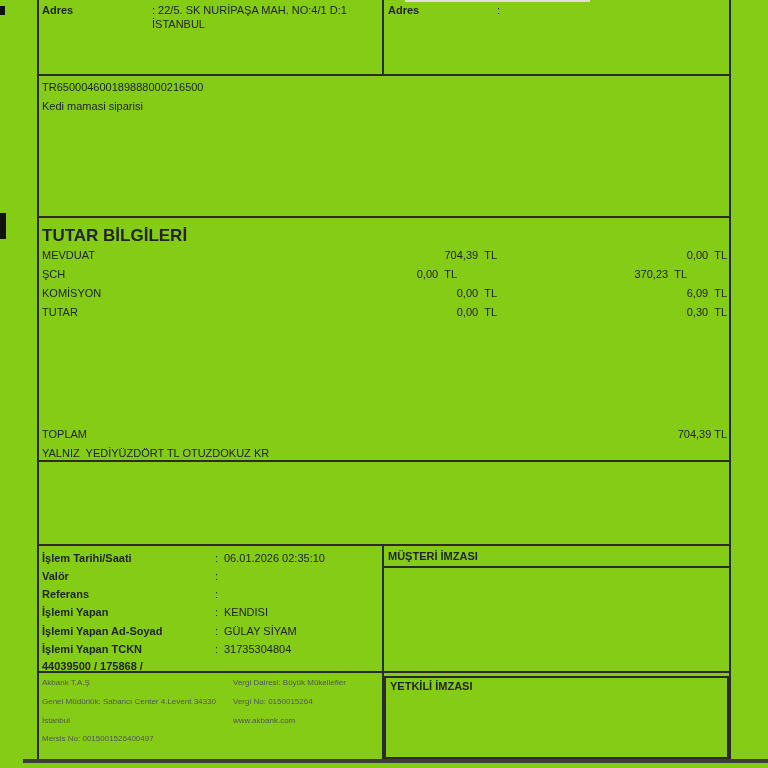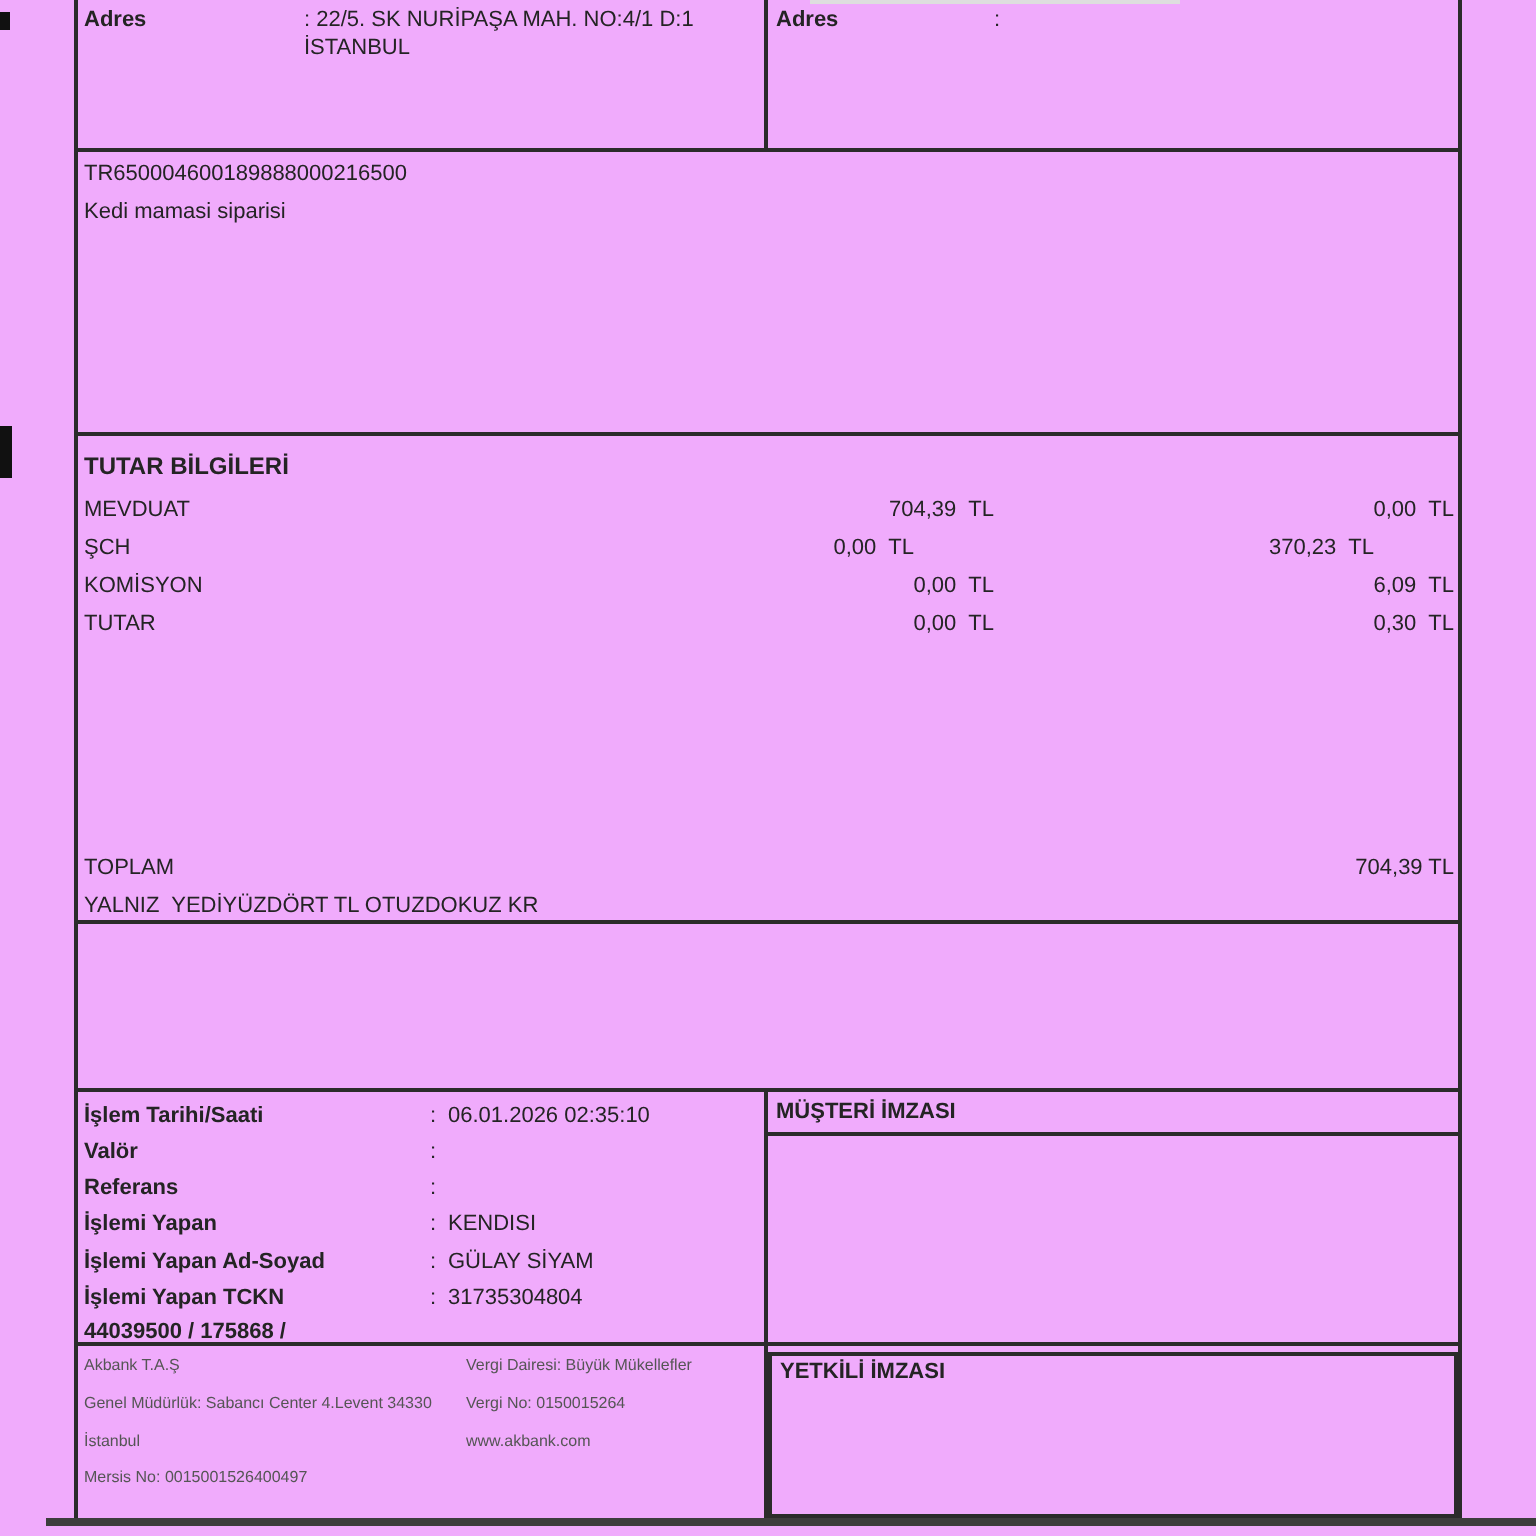--- a/index.html
+++ b/index.html
@@ -6,7 +6,7 @@
   .doc{
     position:relative;
     width:768px;height:768px;
-    background:#f0abfc;
+    background:#84cc16;
     font-family:"Liberation Sans","DejaVu Sans",sans-serif;
     color:#242424;
     overflow:hidden;

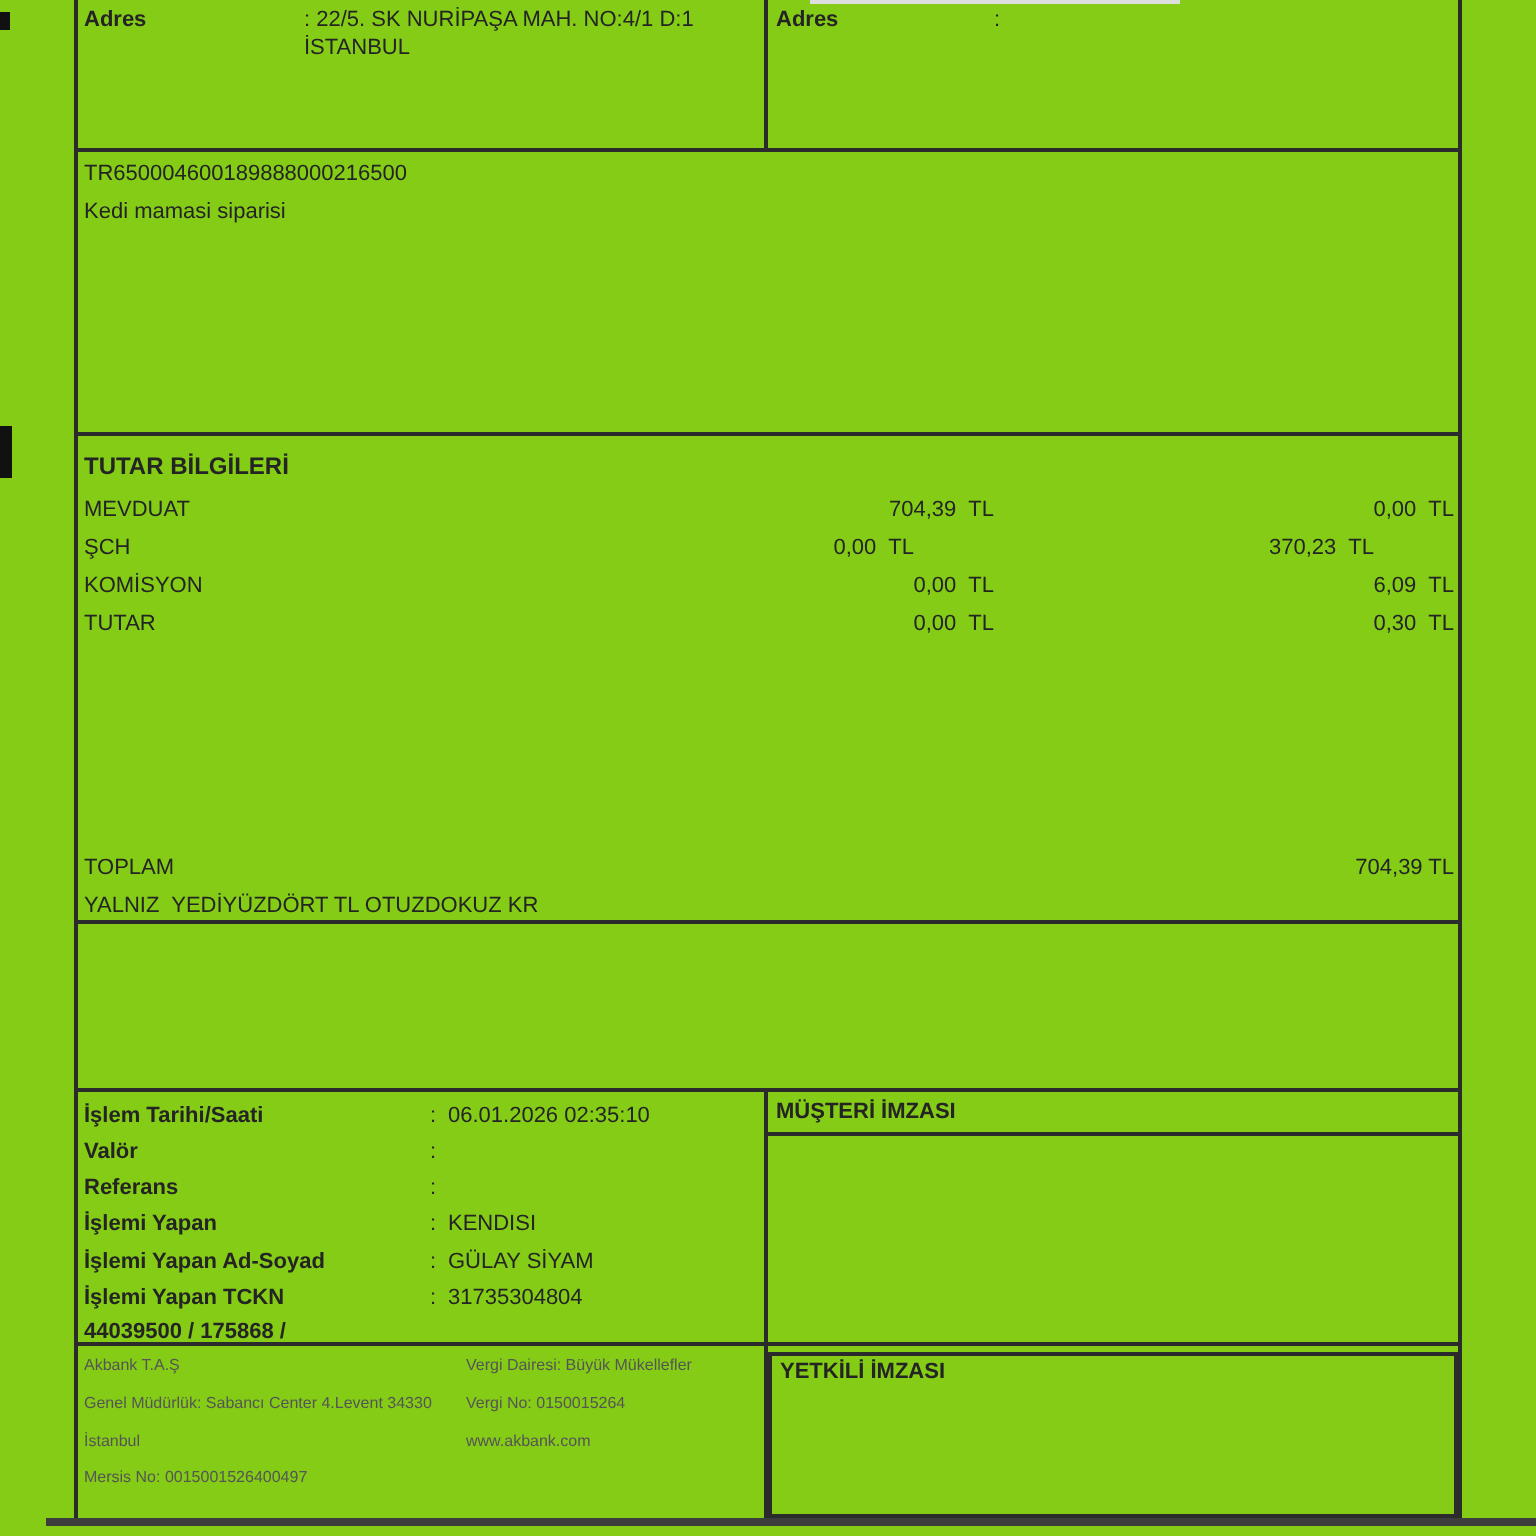--- a/index.html
+++ b/index.html
@@ -17,7 +17,7 @@
   .mark{position:absolute;background:#111111;}
   .txt{position:absolute;font-size:11px;white-space:nowrap;color:#242424;}
   .b{font-weight:bold;}
-  .title{font-size:12px;font-weight:bold;}
+  .title{font-size:17px;font-weight:bold;}
   .small{font-size:8px;color:#555555;}
   .row{position:absolute;height:17px;}
   .row .lbl{position:absolute;left:4px;white-space:nowrap;}

